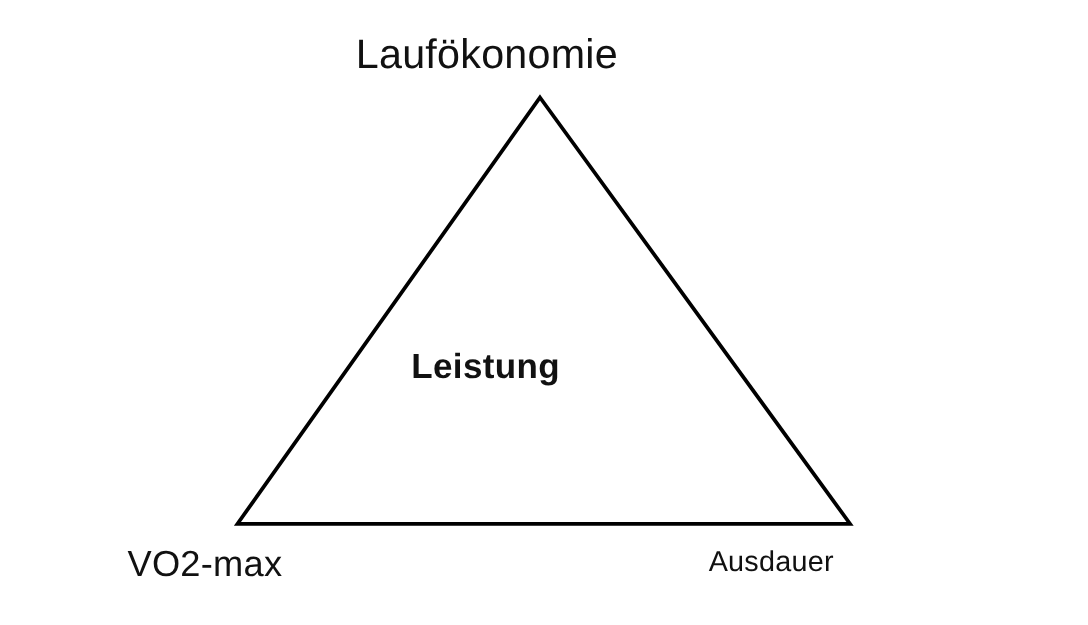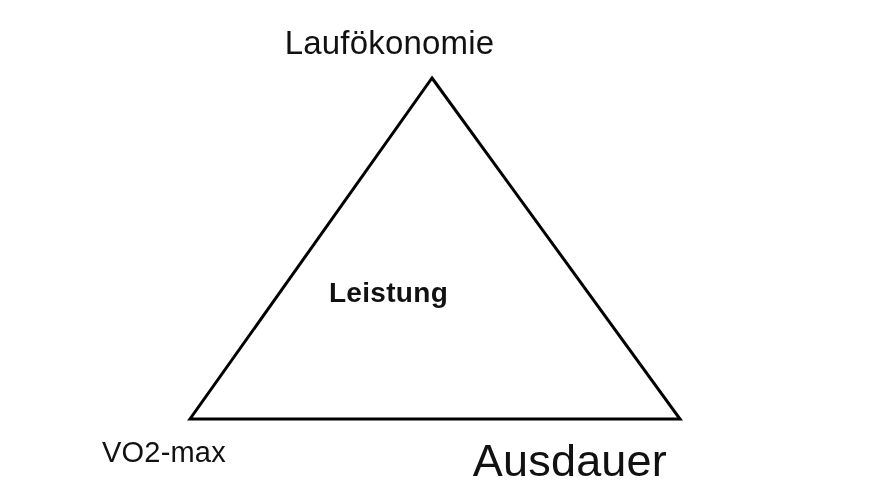--- a/index.html
+++ b/index.html
@@ -53,7 +53,7 @@
   #label-bottom-right {
     right: 100px;
     top: 438px;
-    font-size: 45px;
+    font-size: 23px;
     font-weight: 300;
     letter-spacing: 0.2px;
   }

